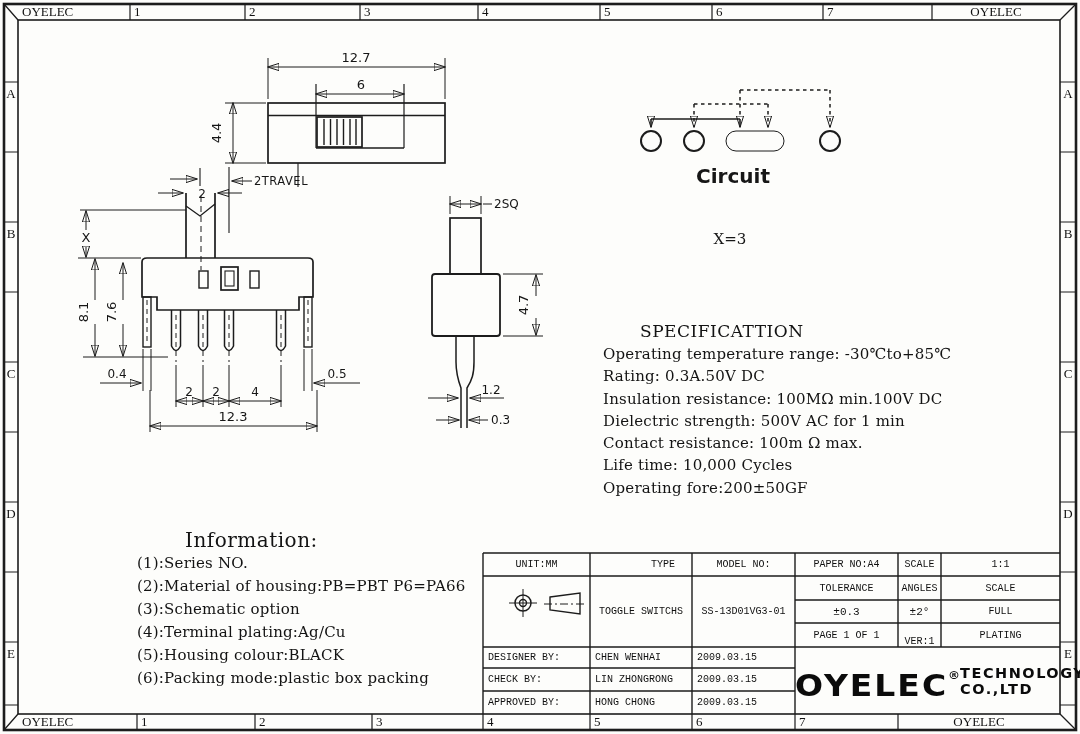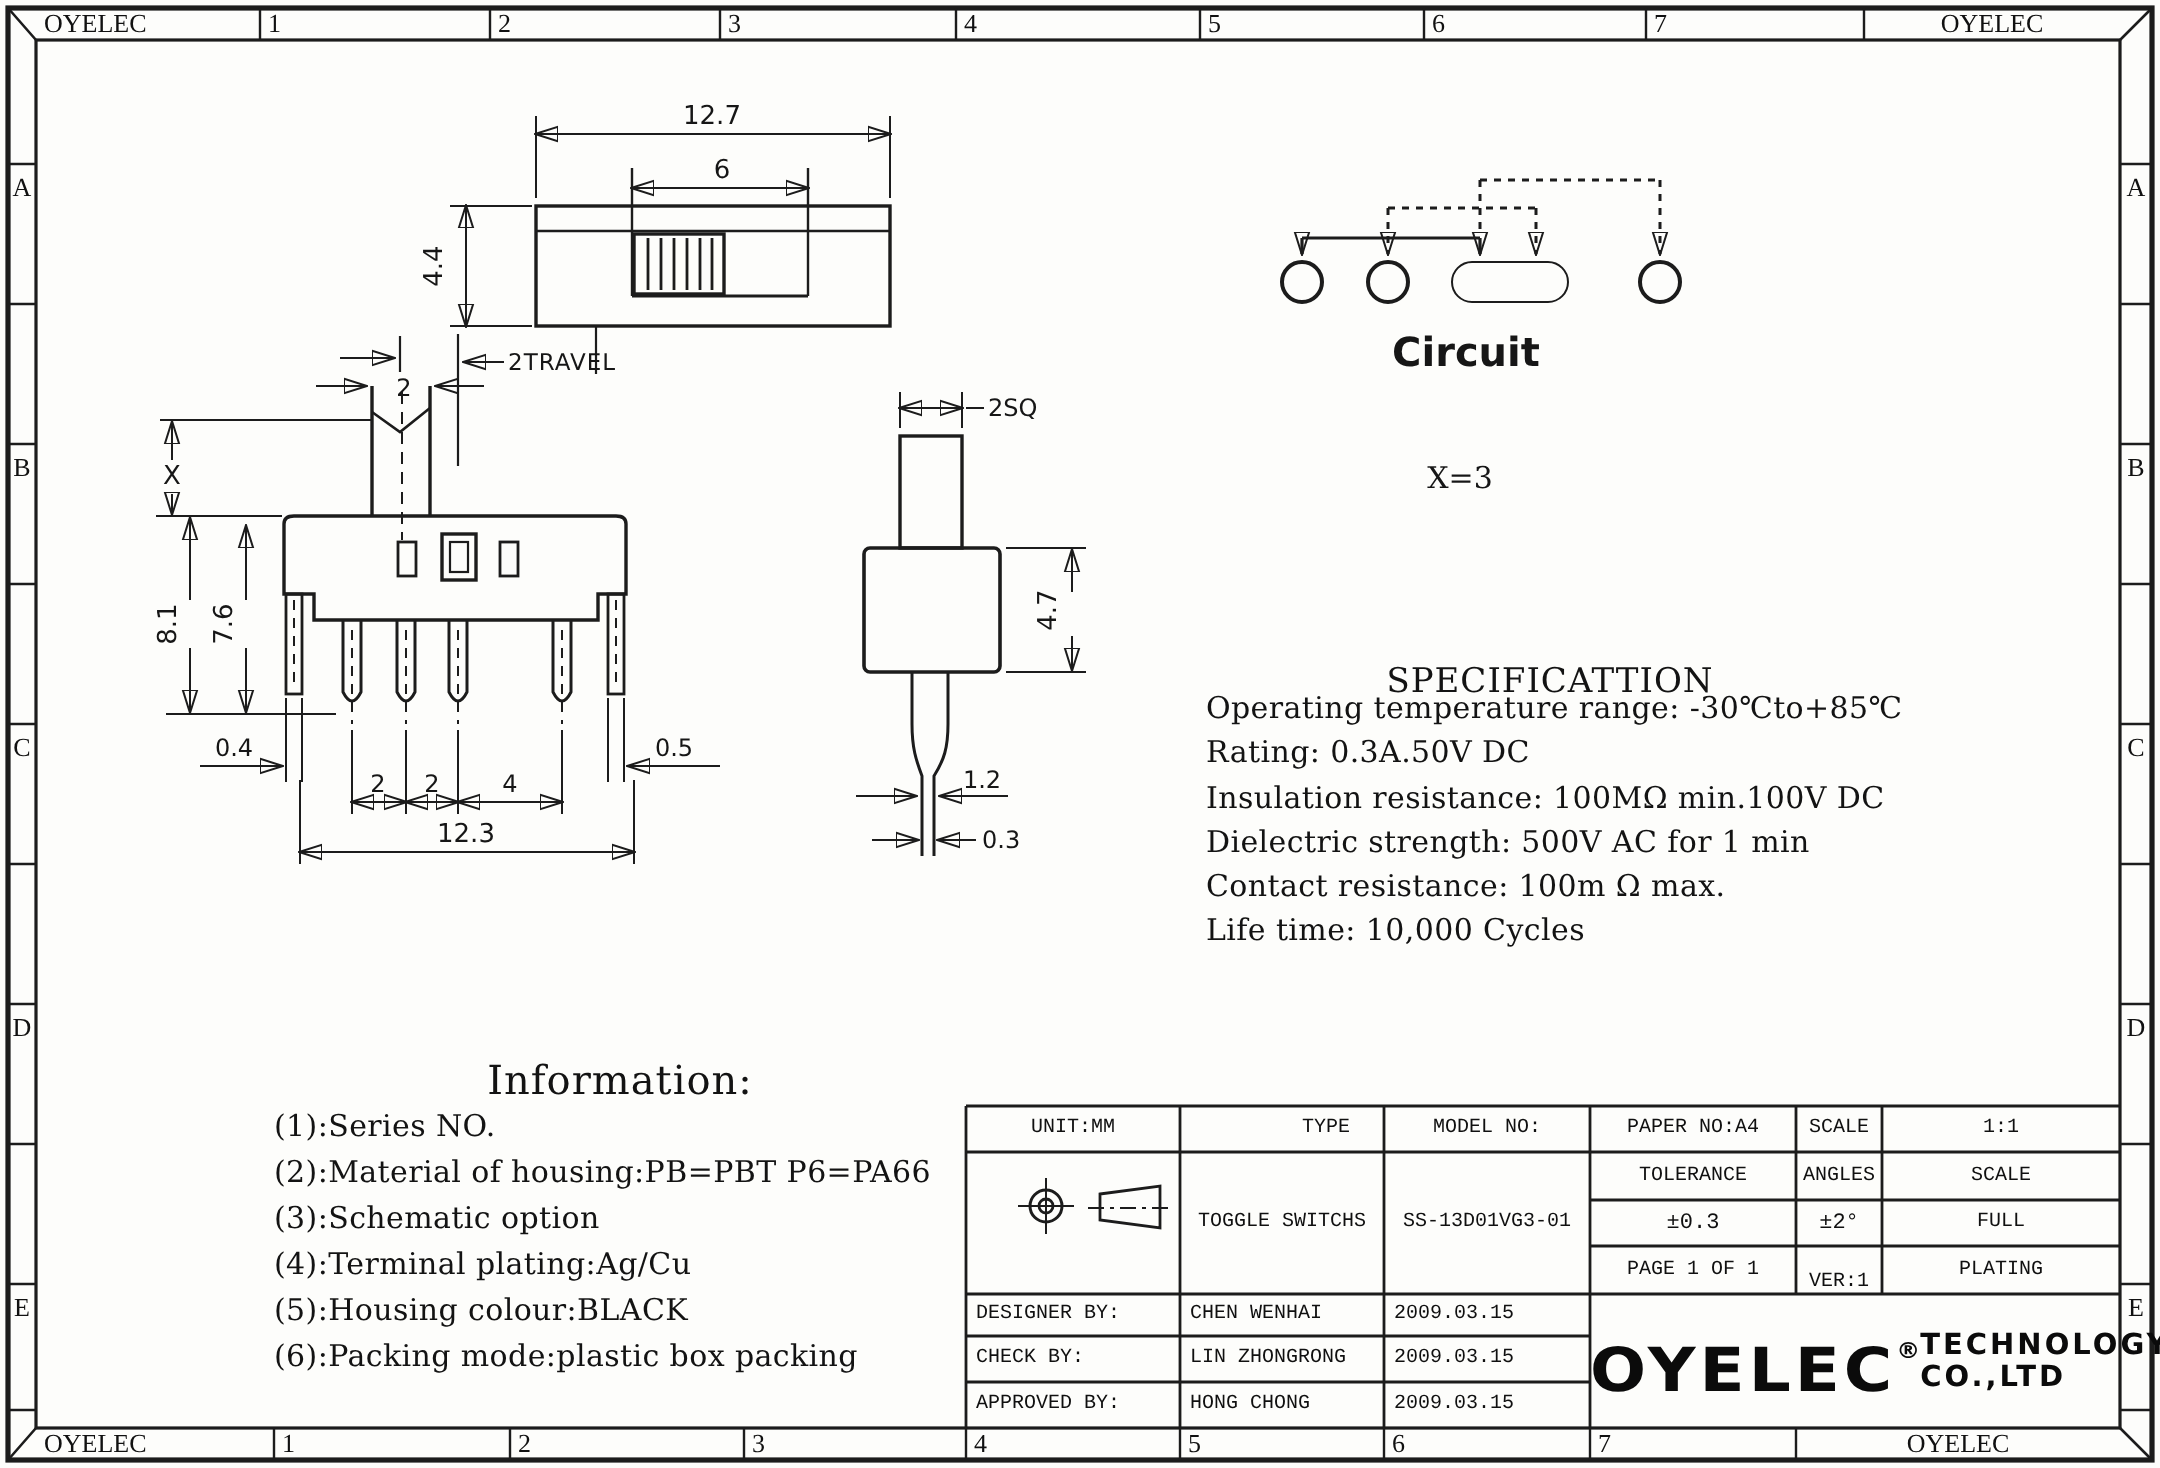--- a/index.html
+++ b/index.html
@@ -22,7 +22,7 @@
         color:#101010;white-space:nowrap;letter-spacing:0;}
   .cell.lft{justify-content:flex-start;padding-left:5px;box-sizing:border-box;}
   .serif{font-family:"DejaVu Serif","Liberation Serif",serif;color:#131313;}
-  #spec-title{position:absolute;left:640px;top:331px;width:270px;text-align:center;font-size:17px;letter-spacing:.5px;}
+  #spec-title{position:absolute;left:640px;top:321px;width:270px;font-size:17px;letter-spacing:.5px;}
   #spec-lines{position:absolute;left:603px;top:343px;font-size:15px;line-height:22.3px;letter-spacing:.2px;white-space:nowrap;}
   #info-title{position:absolute;left:185px;top:528px;width:250px;text-align:center;font-size:20px;letter-spacing:.5px;}
   #info-lines{position:absolute;left:137px;top:552px;font-size:15px;line-height:23px;letter-spacing:.2px;white-space:nowrap;}

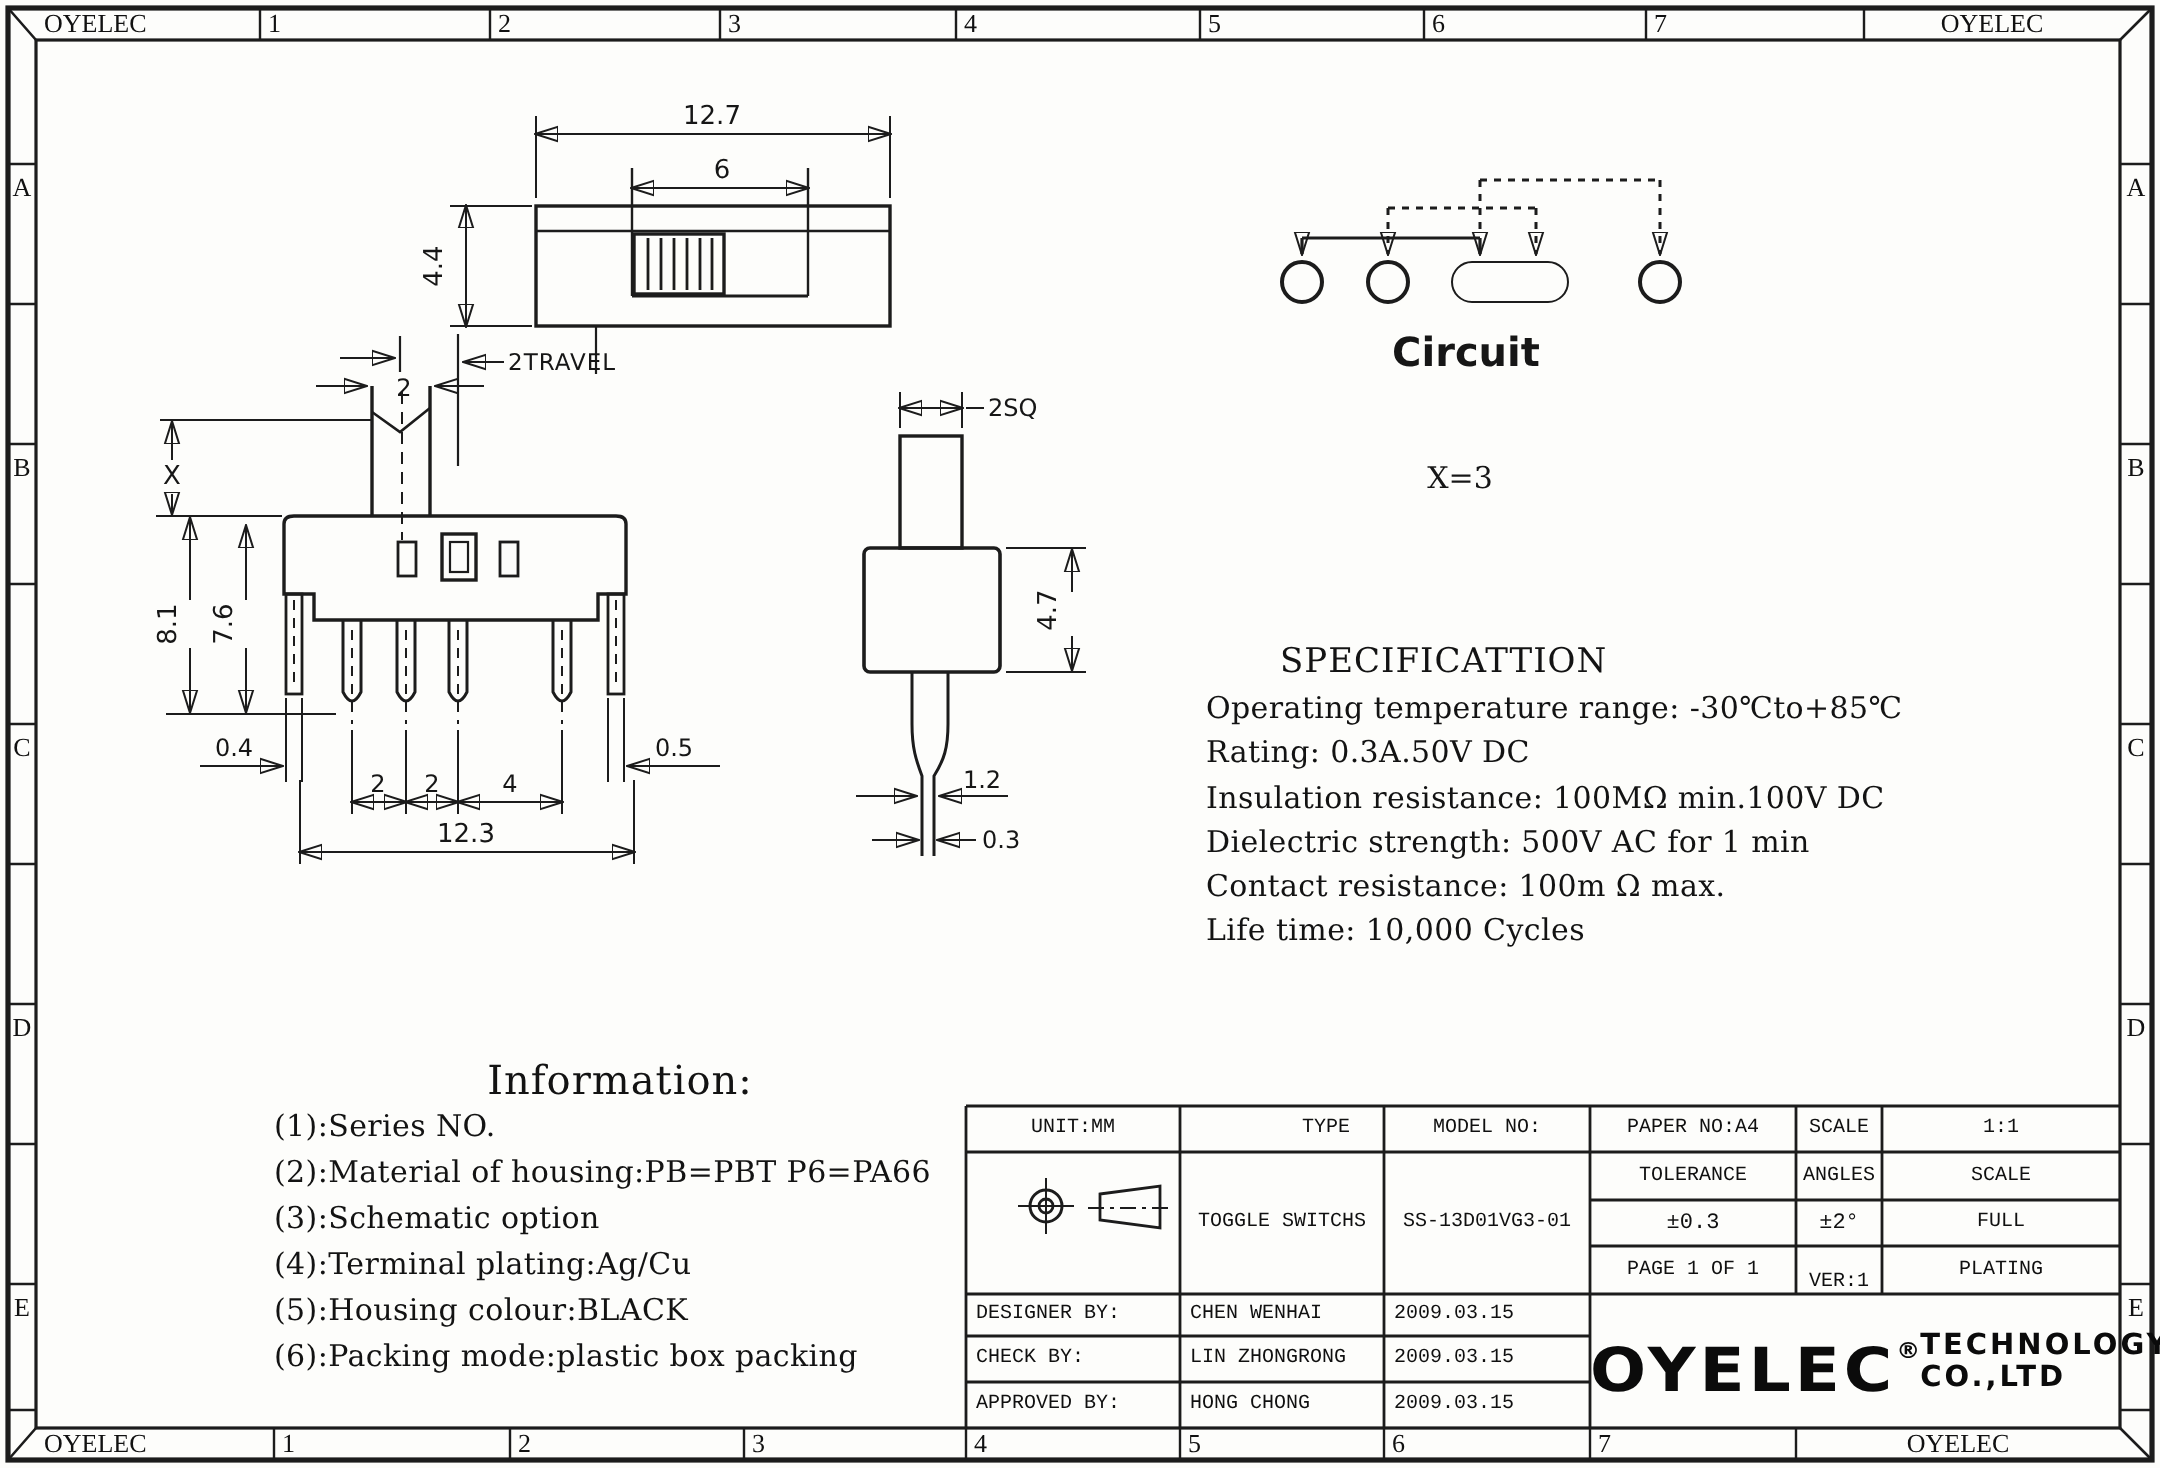--- a/index.html
+++ b/index.html
@@ -247,6 +247,7 @@
   <div>Dielectric strength: 500V AC for 1 min</div>
   <div>Contact resistance: 100m Ω max.</div>
   <div>Life time: 10,000 Cycles</div>
+  <div>Operating fore:200±50GF</div>
 </div>
 
 <div id="info-title" class="serif">Information:</div>

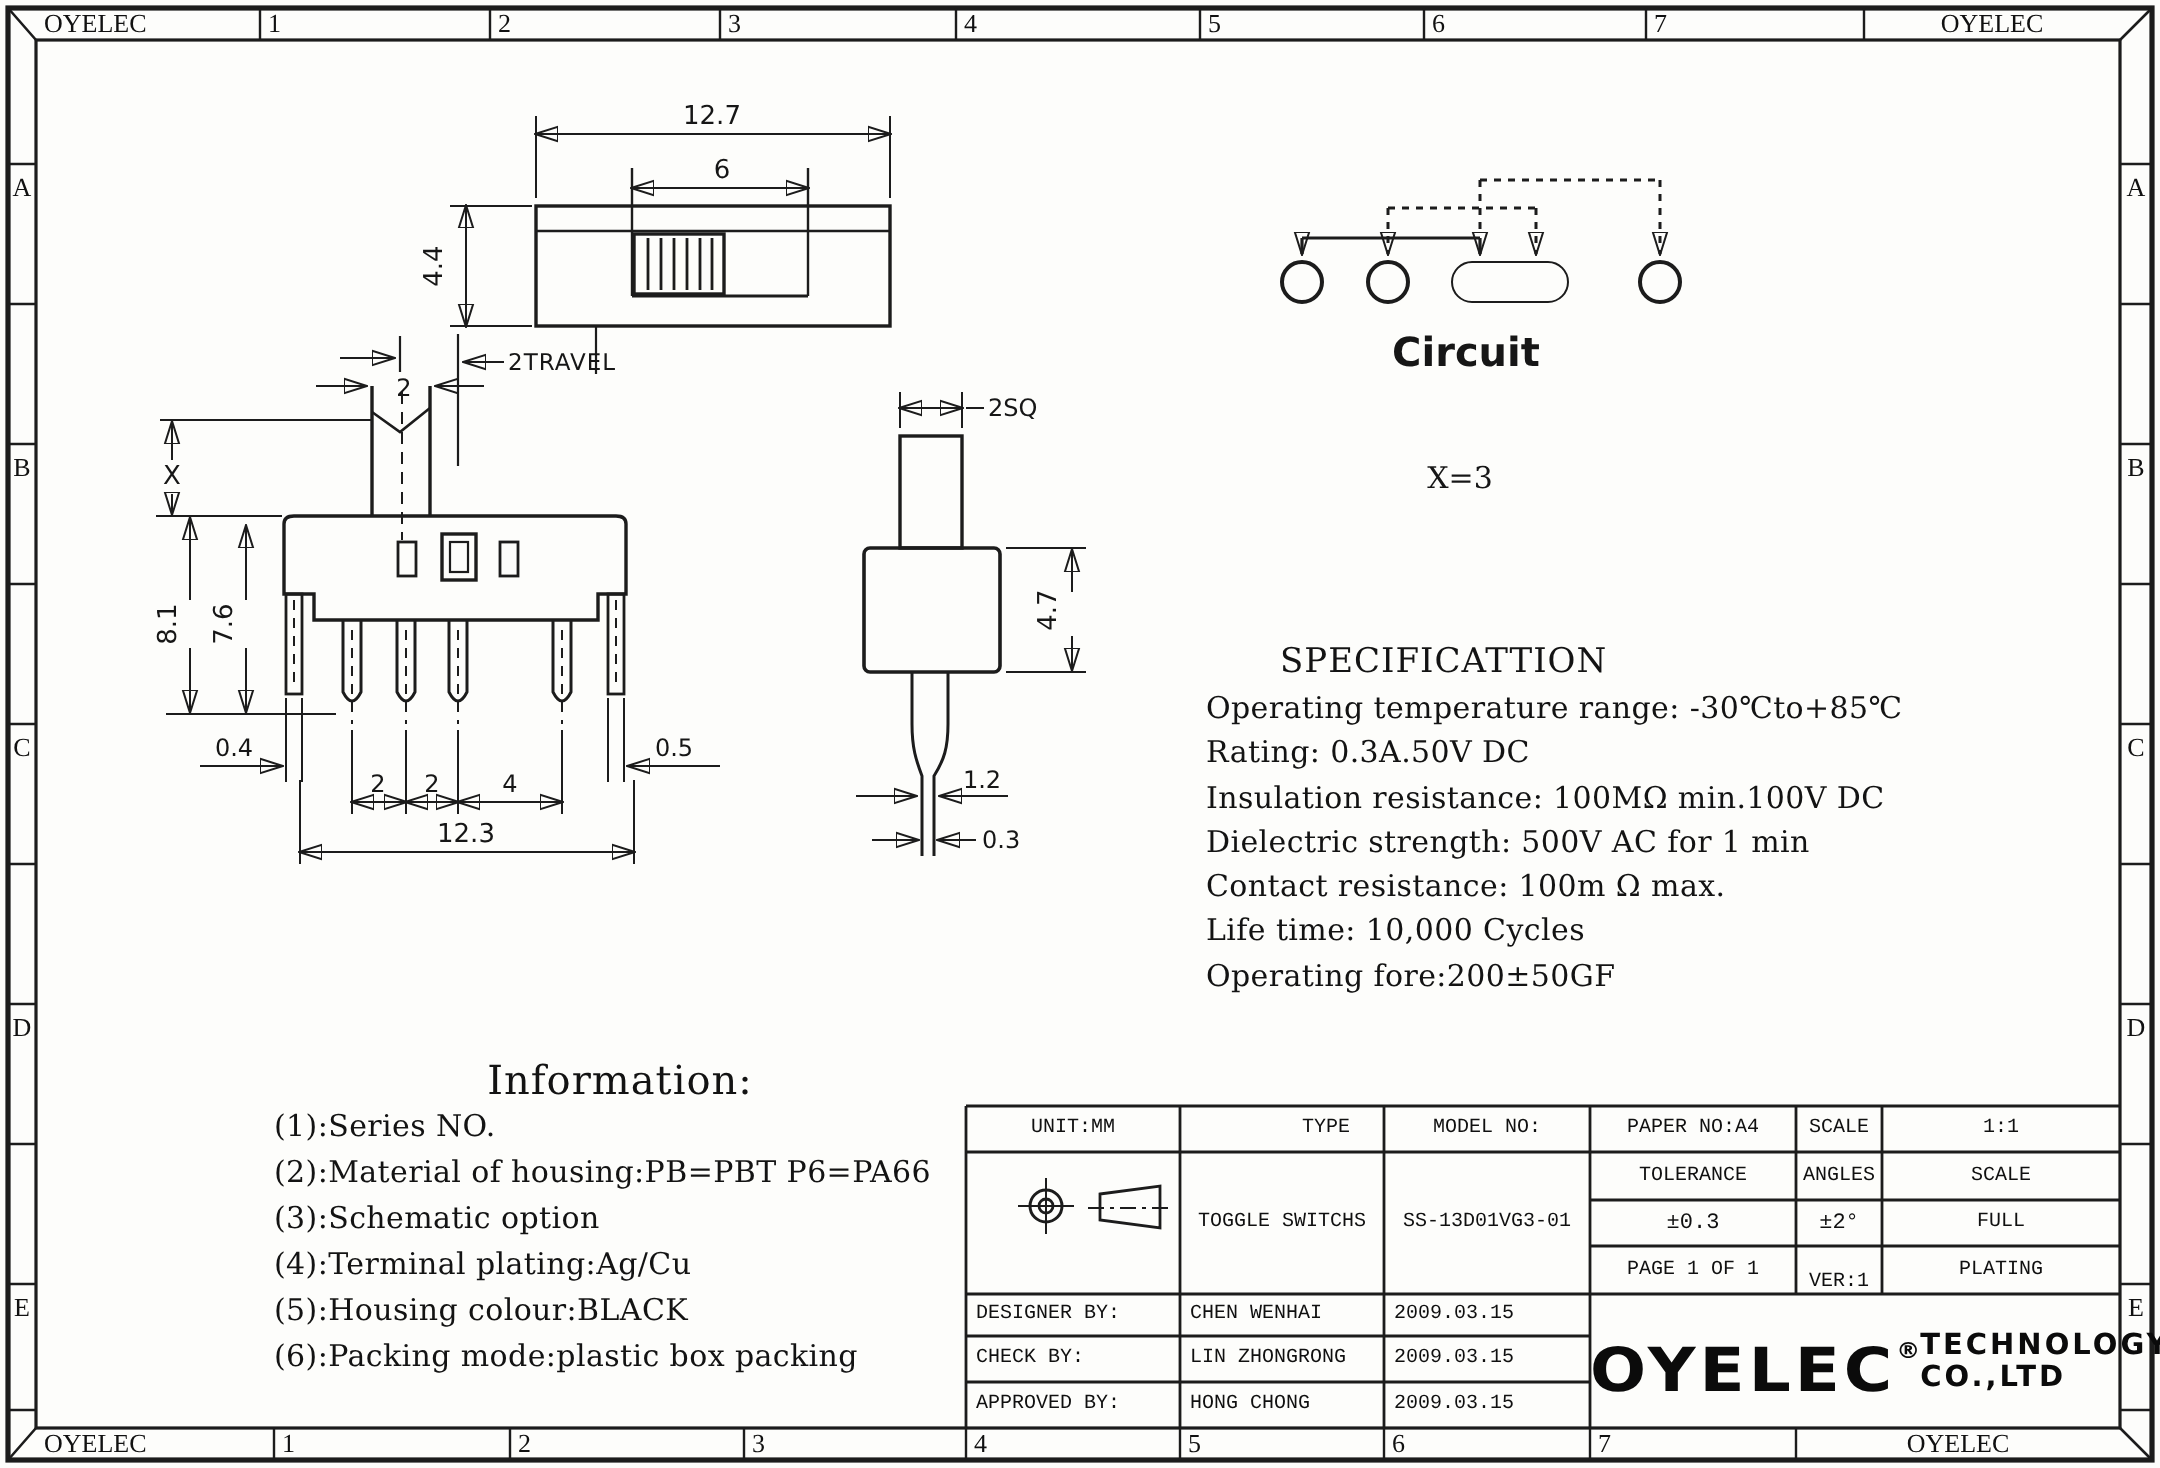--- a/index.html
+++ b/index.html
@@ -24,7 +24,7 @@
   .serif{font-family:"DejaVu Serif","Liberation Serif",serif;color:#131313;}
   #spec-title{position:absolute;left:640px;top:321px;width:270px;font-size:17px;letter-spacing:.5px;}
   #spec-lines{position:absolute;left:603px;top:343px;font-size:15px;line-height:22.3px;letter-spacing:.2px;white-space:nowrap;}
-  #info-title{position:absolute;left:185px;top:528px;width:250px;text-align:center;font-size:20px;letter-spacing:.5px;}
+  #info-title{position:absolute;left:185px;top:528px;width:250px;text-align:left;font-size:20px;letter-spacing:.5px;}
   #info-lines{position:absolute;left:137px;top:552px;font-size:15px;line-height:23px;letter-spacing:.2px;white-space:nowrap;}
   #logo{position:absolute;left:795px;top:647px;width:298px;height:67px;display:flex;
         align-items:center;justify-content:space-between;}

